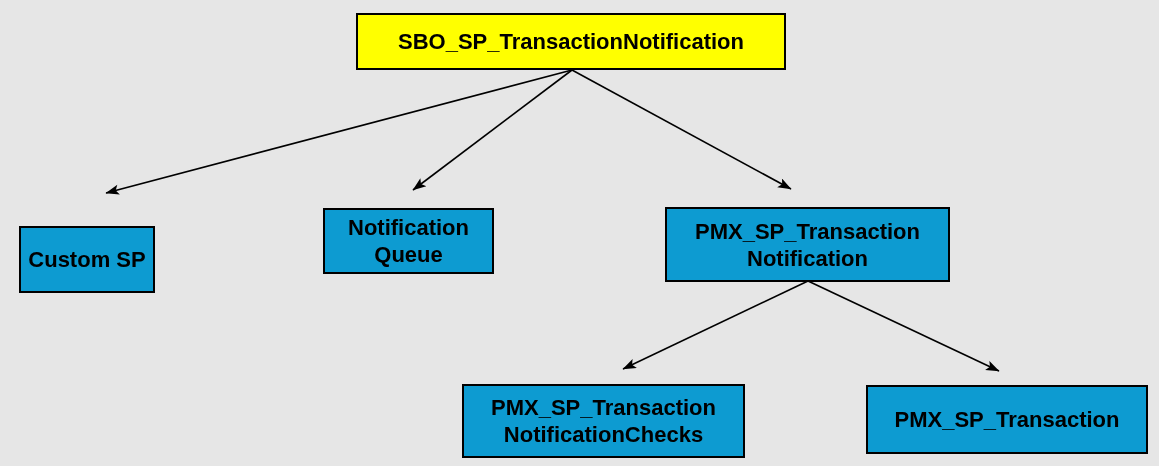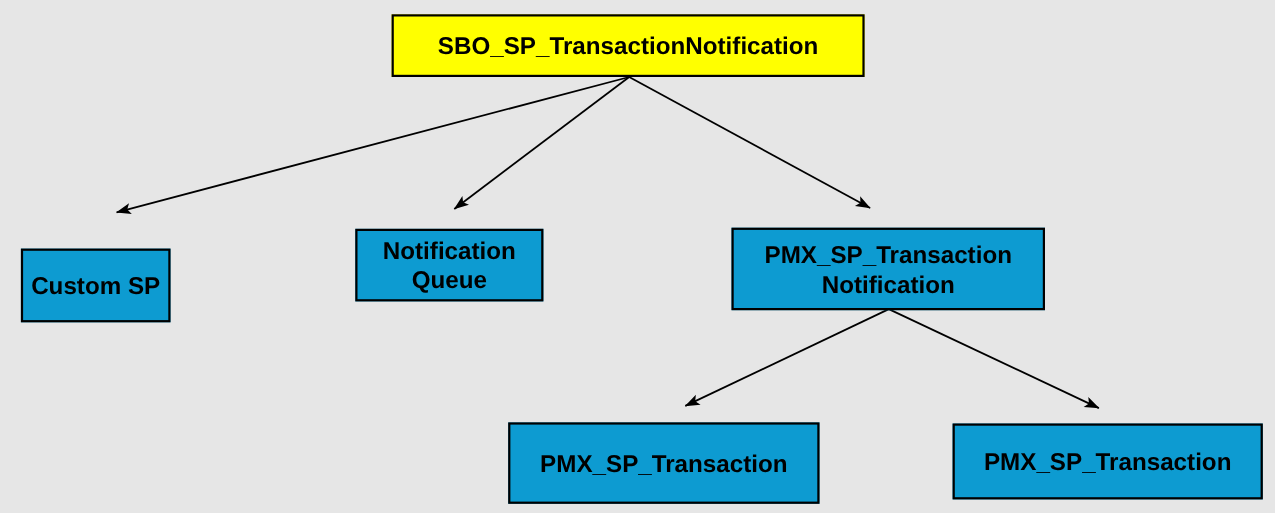--- a/index.html
+++ b/index.html
@@ -100,6 +100,7 @@
 
   <div class="node node-pmx-checks">
     <span>PMX_SP_Transaction</span>
+    <span>NotificationChecks</span>
   </div>
 
   <div class="node node-pmx-stock">

